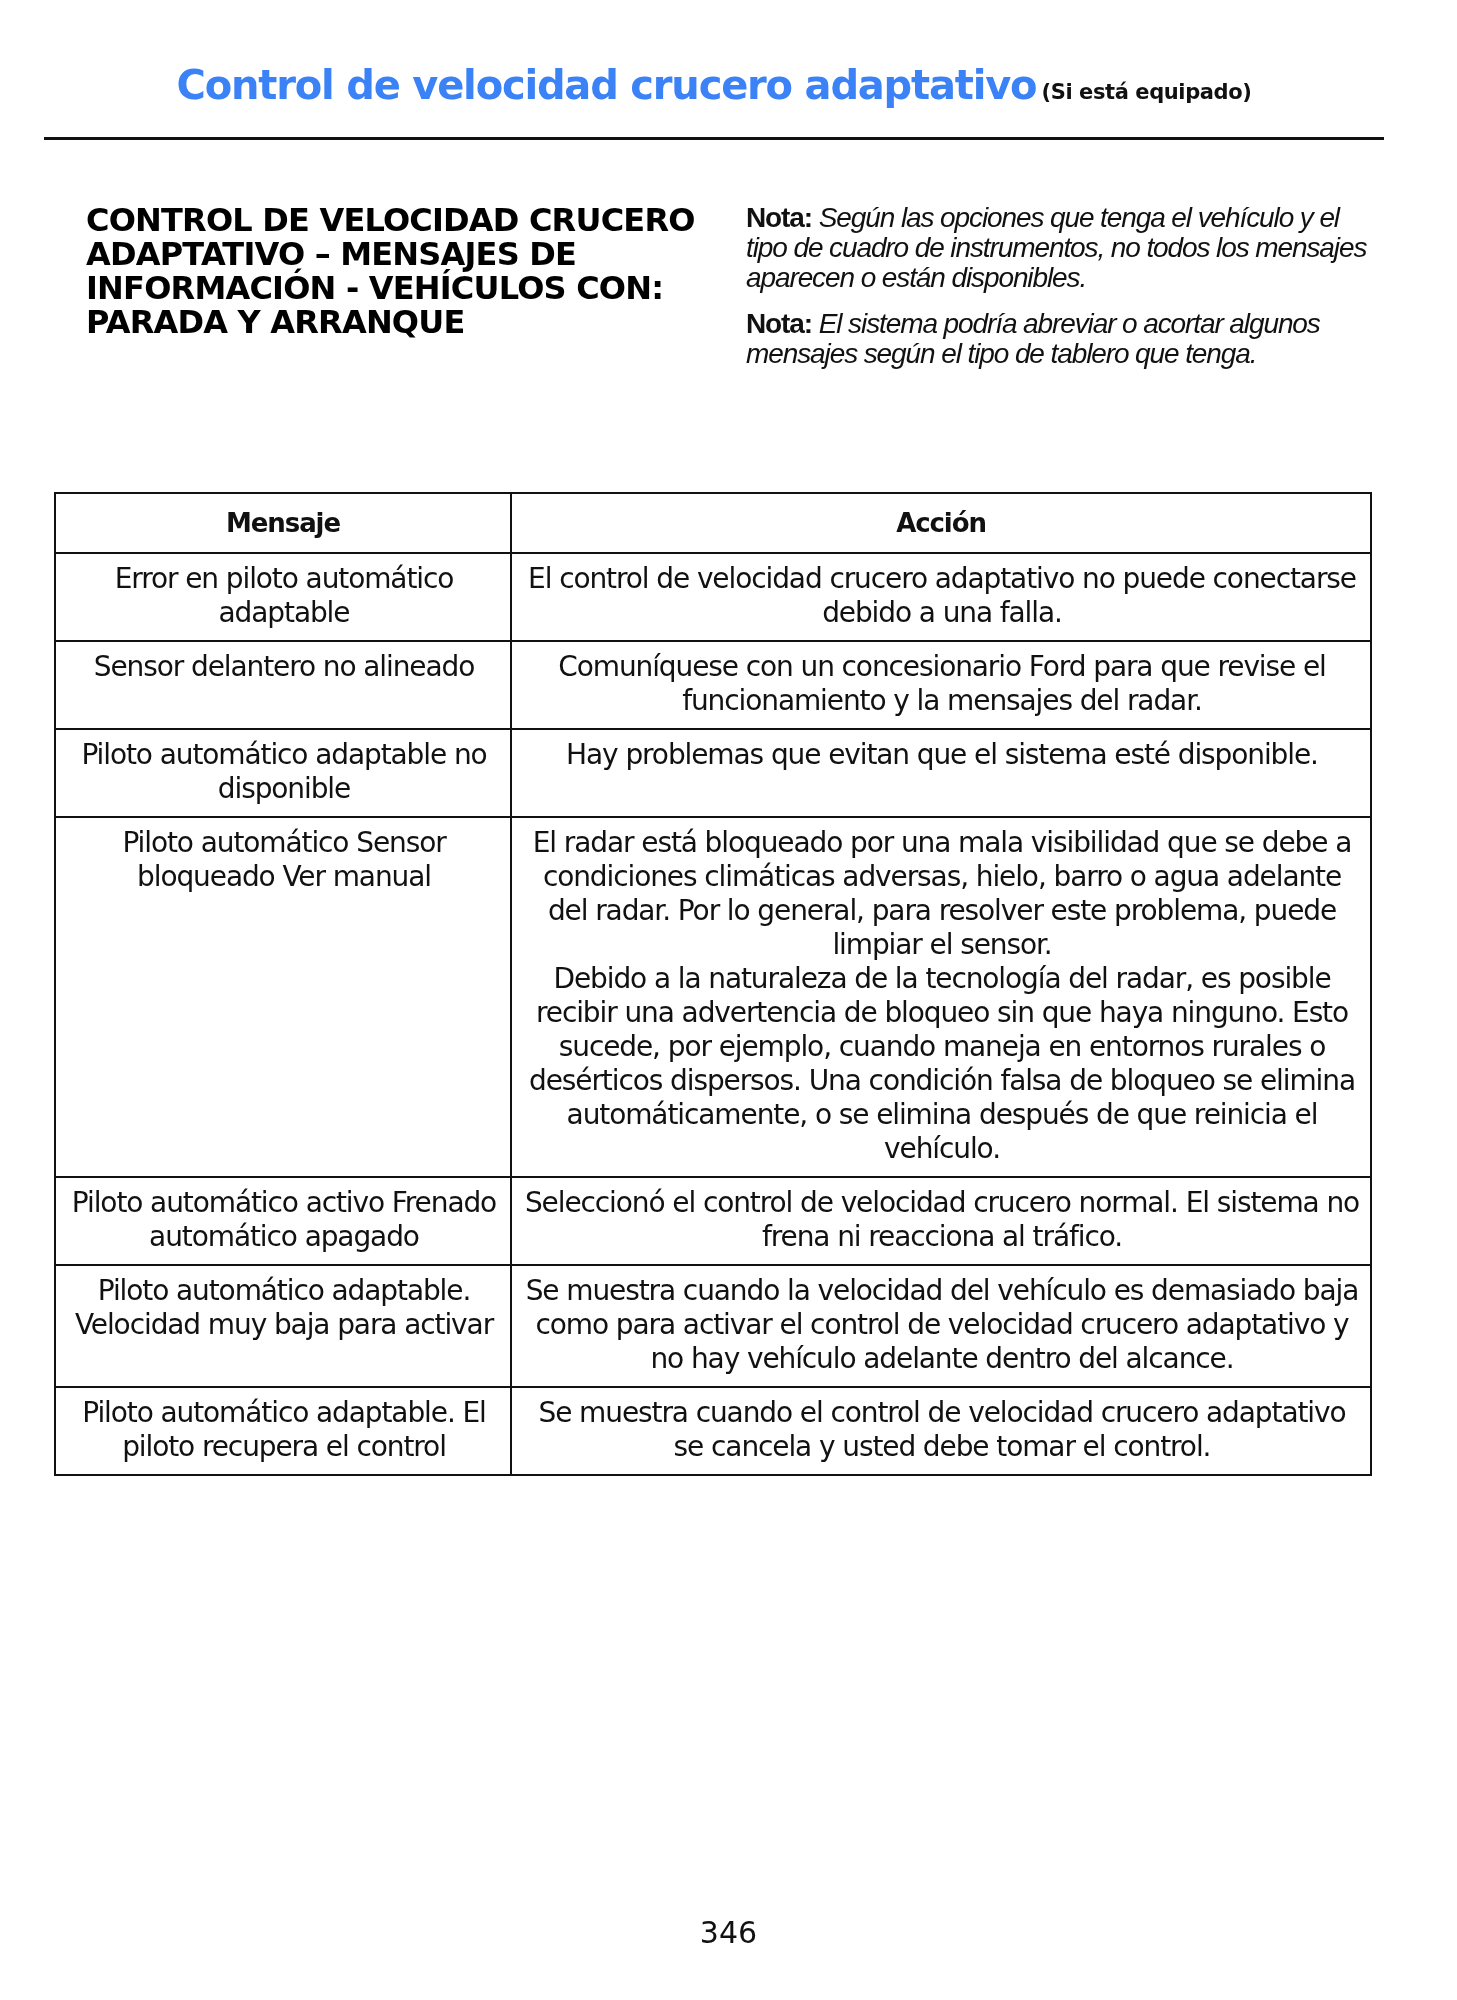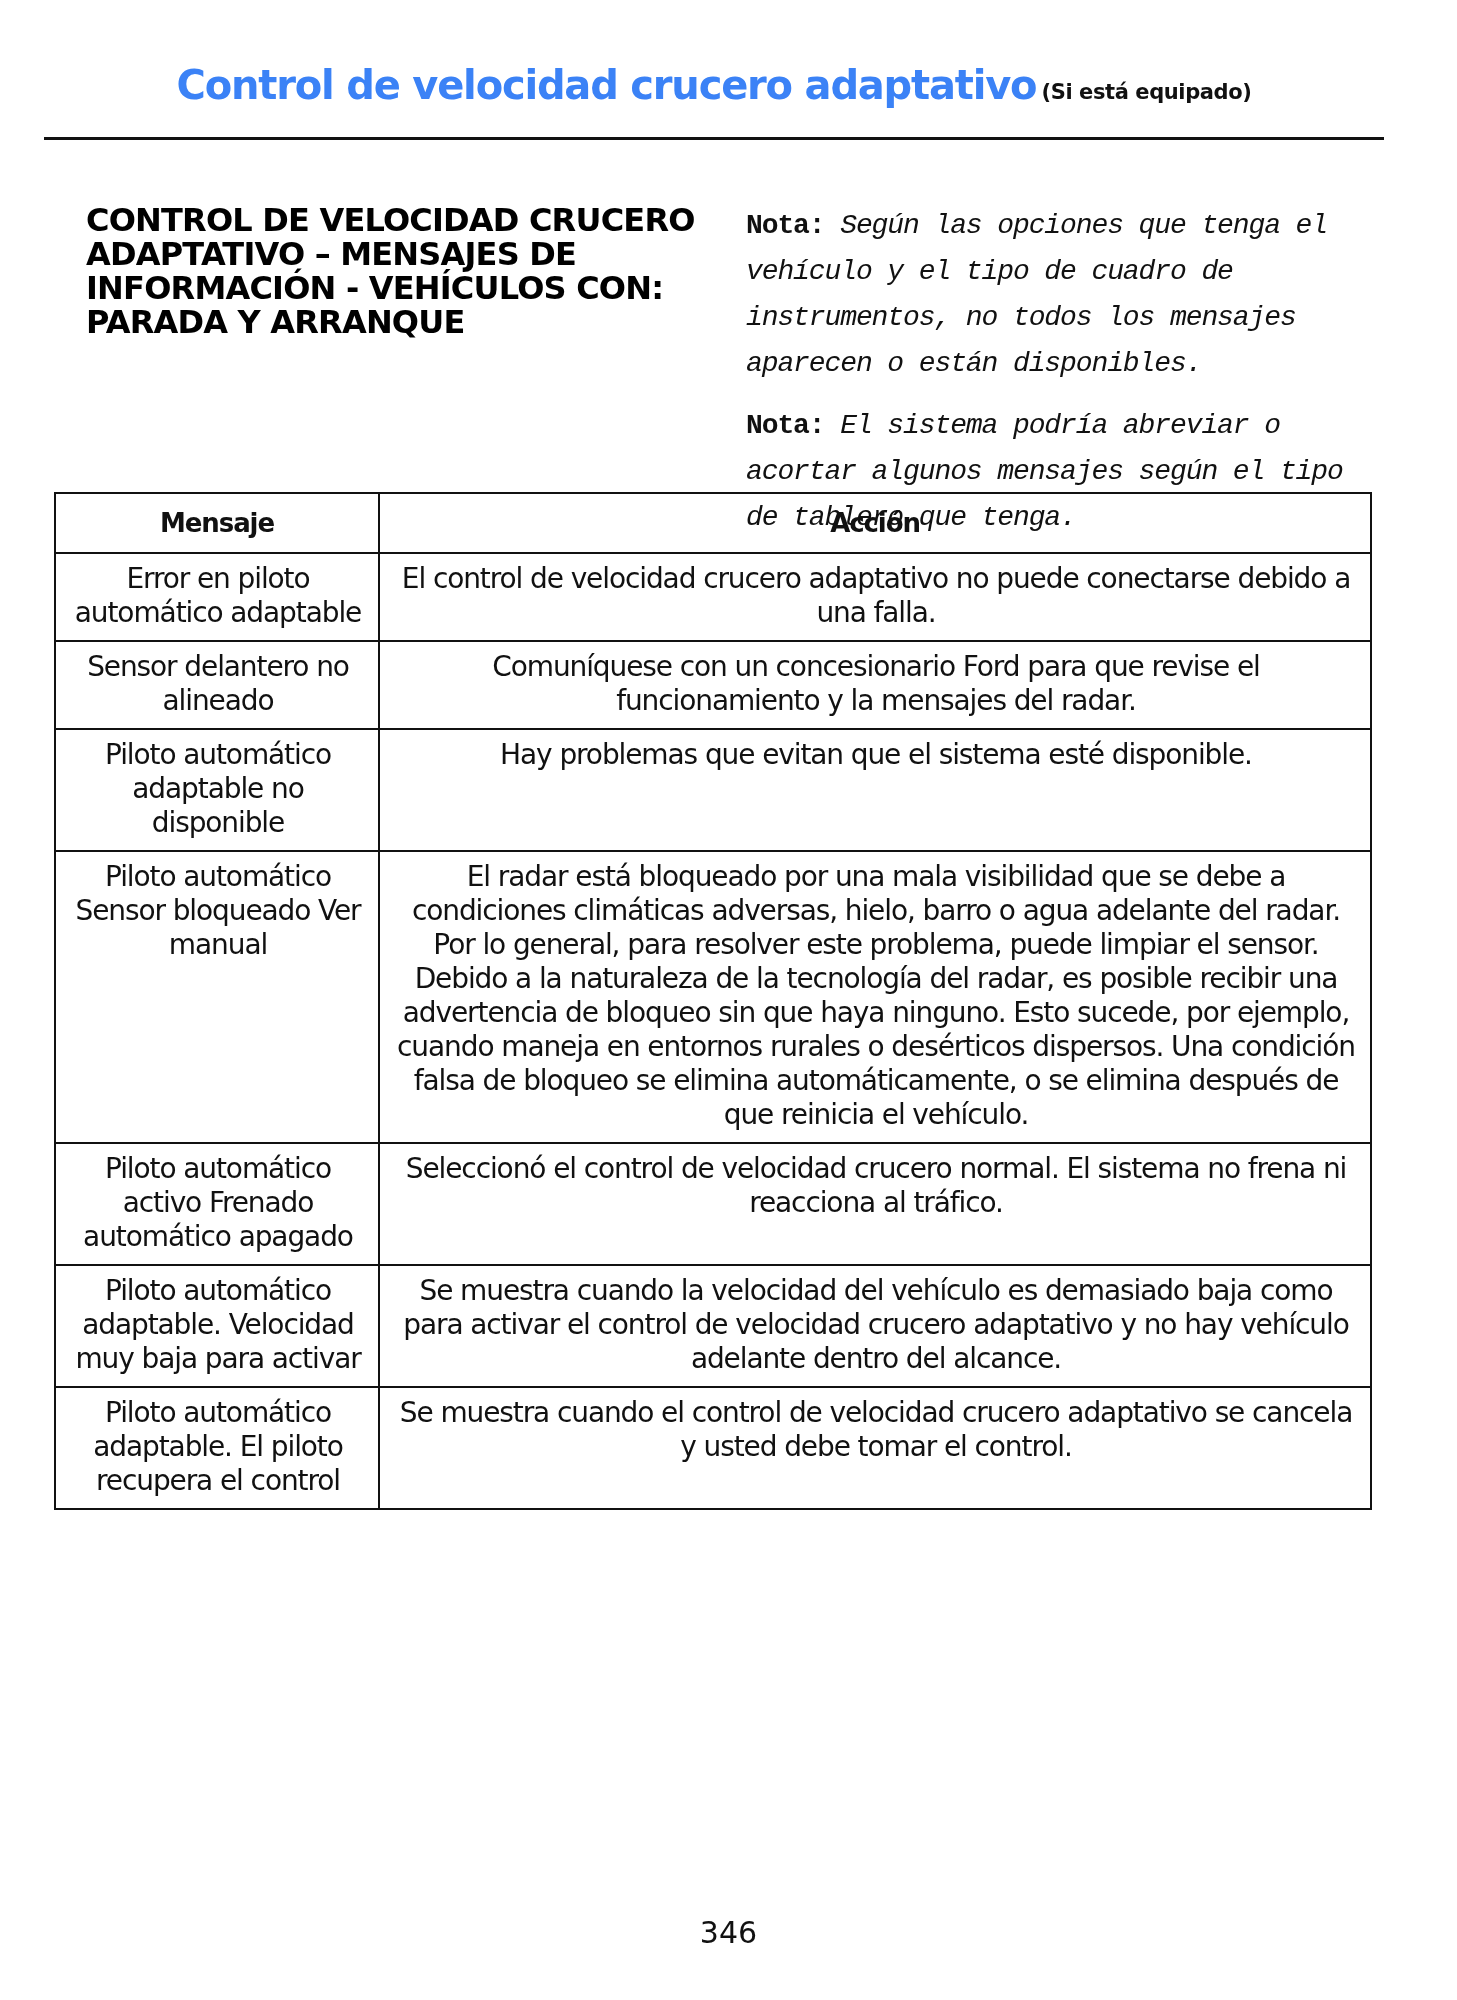--- a/index.html
+++ b/index.html
@@ -35,8 +35,8 @@
       position: absolute; left: 746px; top: 203px; width: 640px;
     }
     .note {
-      font-family: Liberation Mono, monospace;
-      font-size: 28px; line-height: 46px; letter-spacing: -1.1px;
+      font-family: Liberation Sans, sans-serif;
+      font-size: 28px; line-height: 30px; letter-spacing: -1.1px;
       margin-bottom: 16px;
     }
     .note-label { font-weight: bold; font-style: normal; }

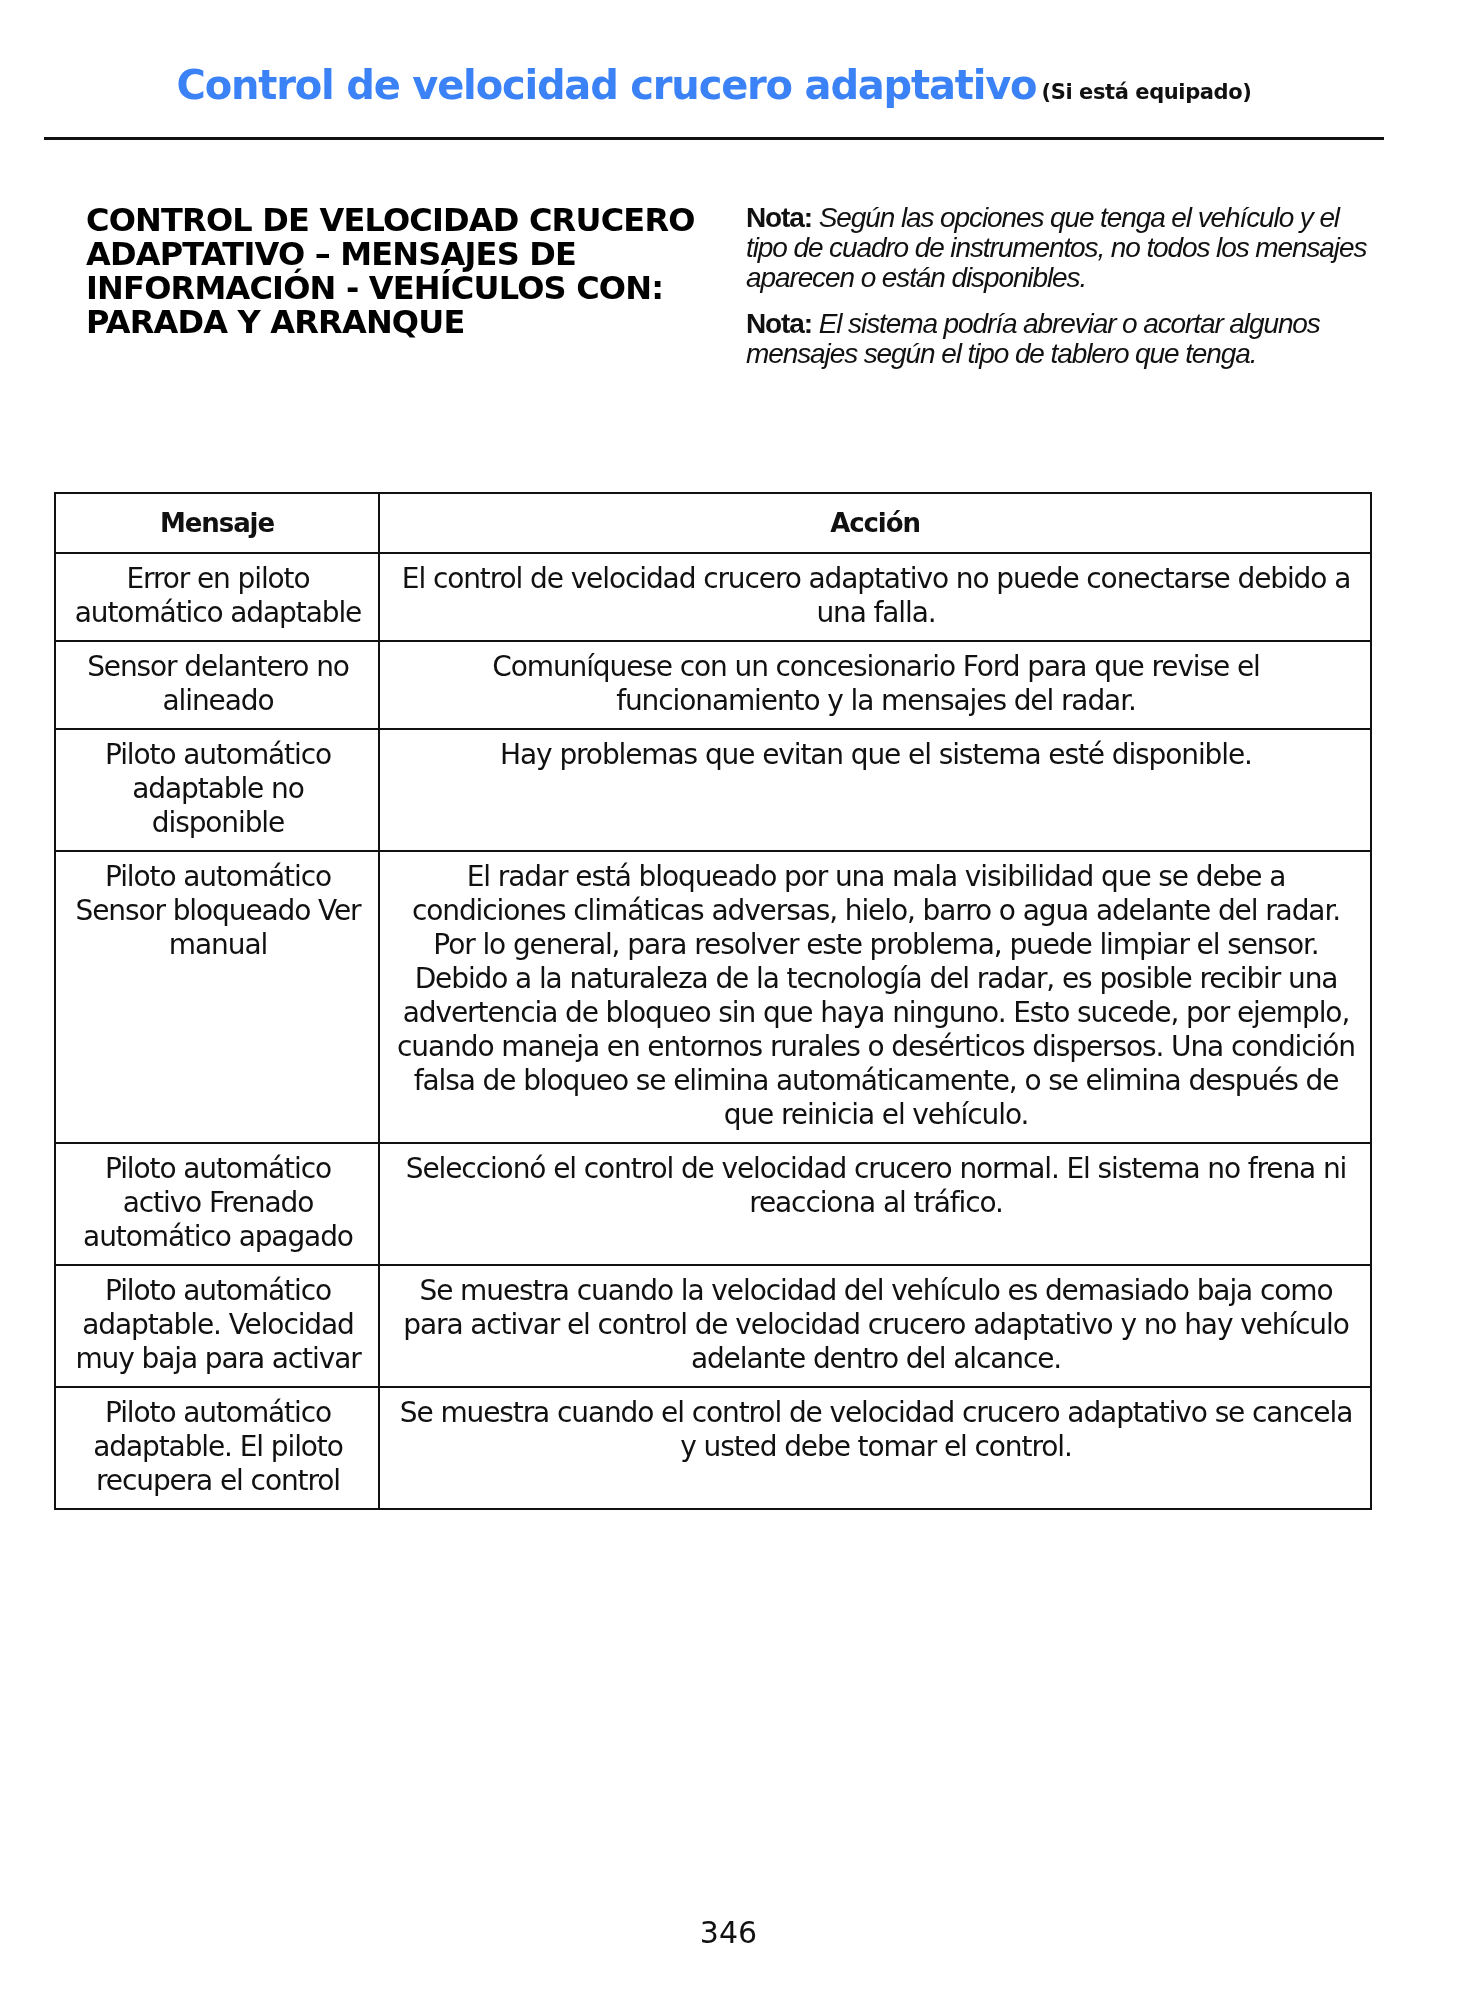--- a/index.html
+++ b/index.html
@@ -57,7 +57,7 @@
       font-weight: bold; font-size: 26px; height: 60px; vertical-align: middle;
       padding: 6px 10px;
     }
-    .col-msg { width: 324px; border-radius: 20px; }
+    .col-msg { width: 456px; border-radius: 20px; }
     .pre { white-space: pre-line; }
 
     .page-number {

